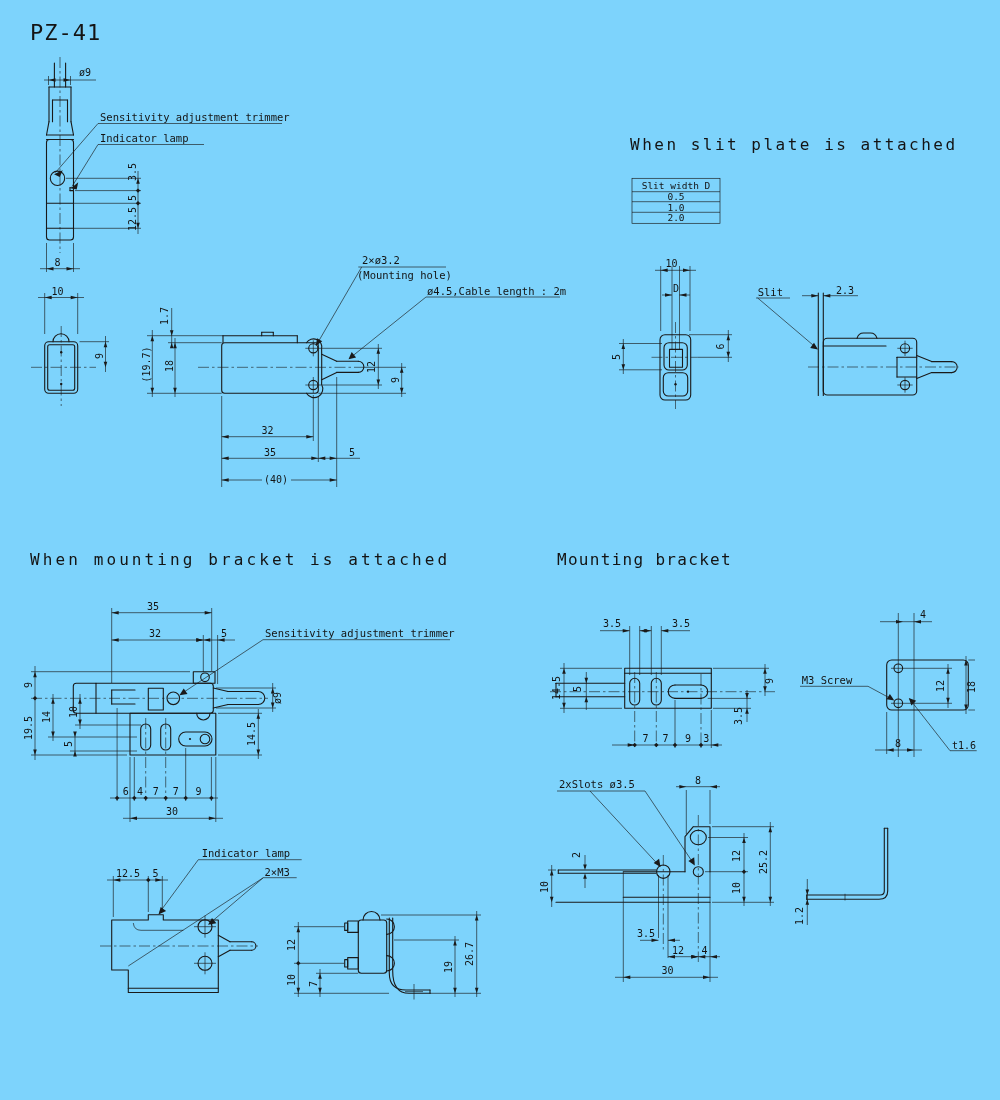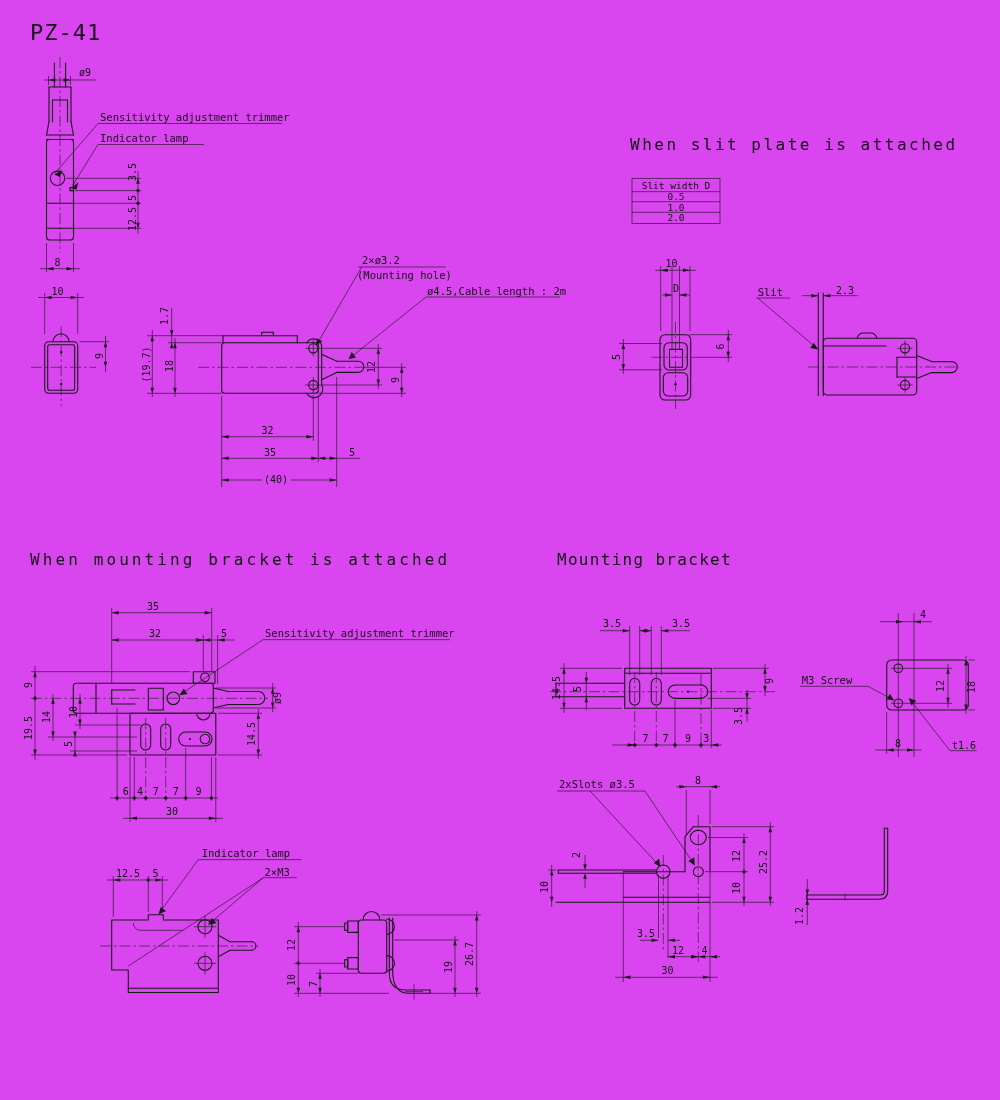--- a/index.html
+++ b/index.html
@@ -3,7 +3,7 @@
 <meta charset="utf-8">
 <style>
   html,body{margin:0;padding:0;background:#fff;}
-  #page{position:relative;width:1000px;height:1100px;background:#d946ef;overflow:hidden;}
+  #page{position:relative;width:1000px;height:1100px;background:#7dd3fc;overflow:hidden;}
   svg{position:absolute;left:0;top:0;}
   svg text{font-family:"DejaVu Sans Mono",monospace;fill:#141414;}
   .o{fill:none;stroke:#1a1a1a;stroke-width:1.1;stroke-linejoin:round;stroke-linecap:round;}

